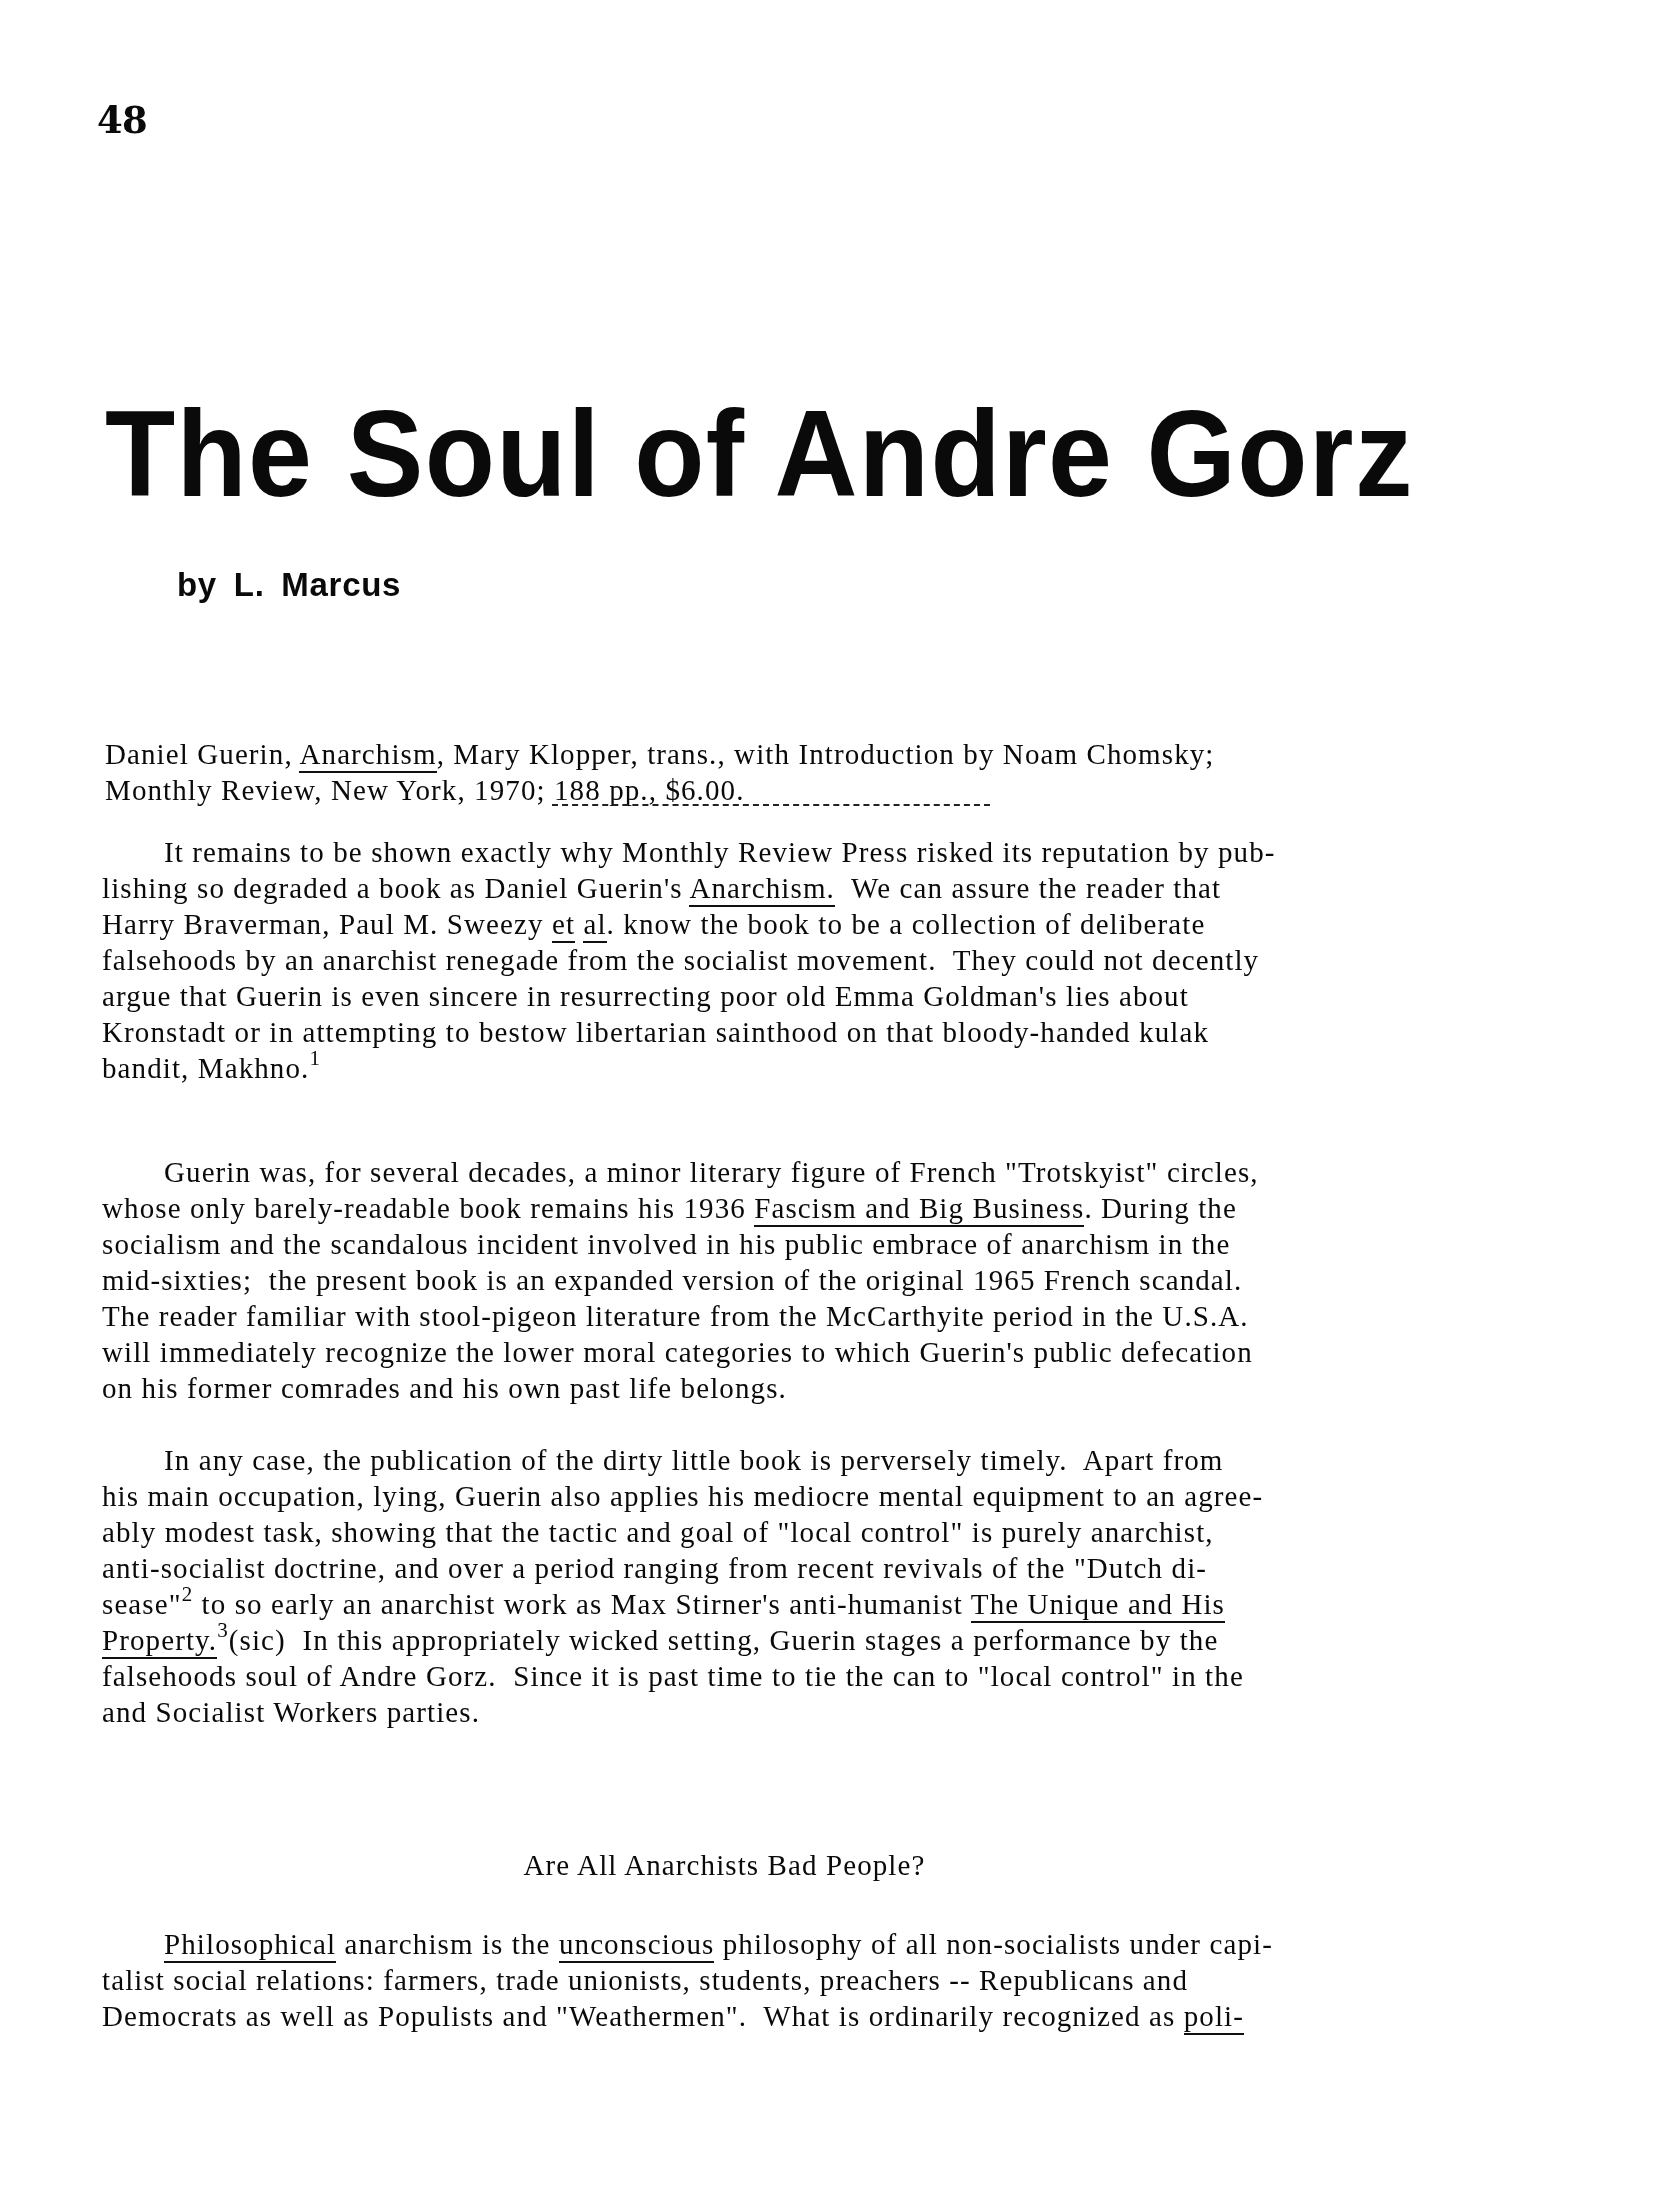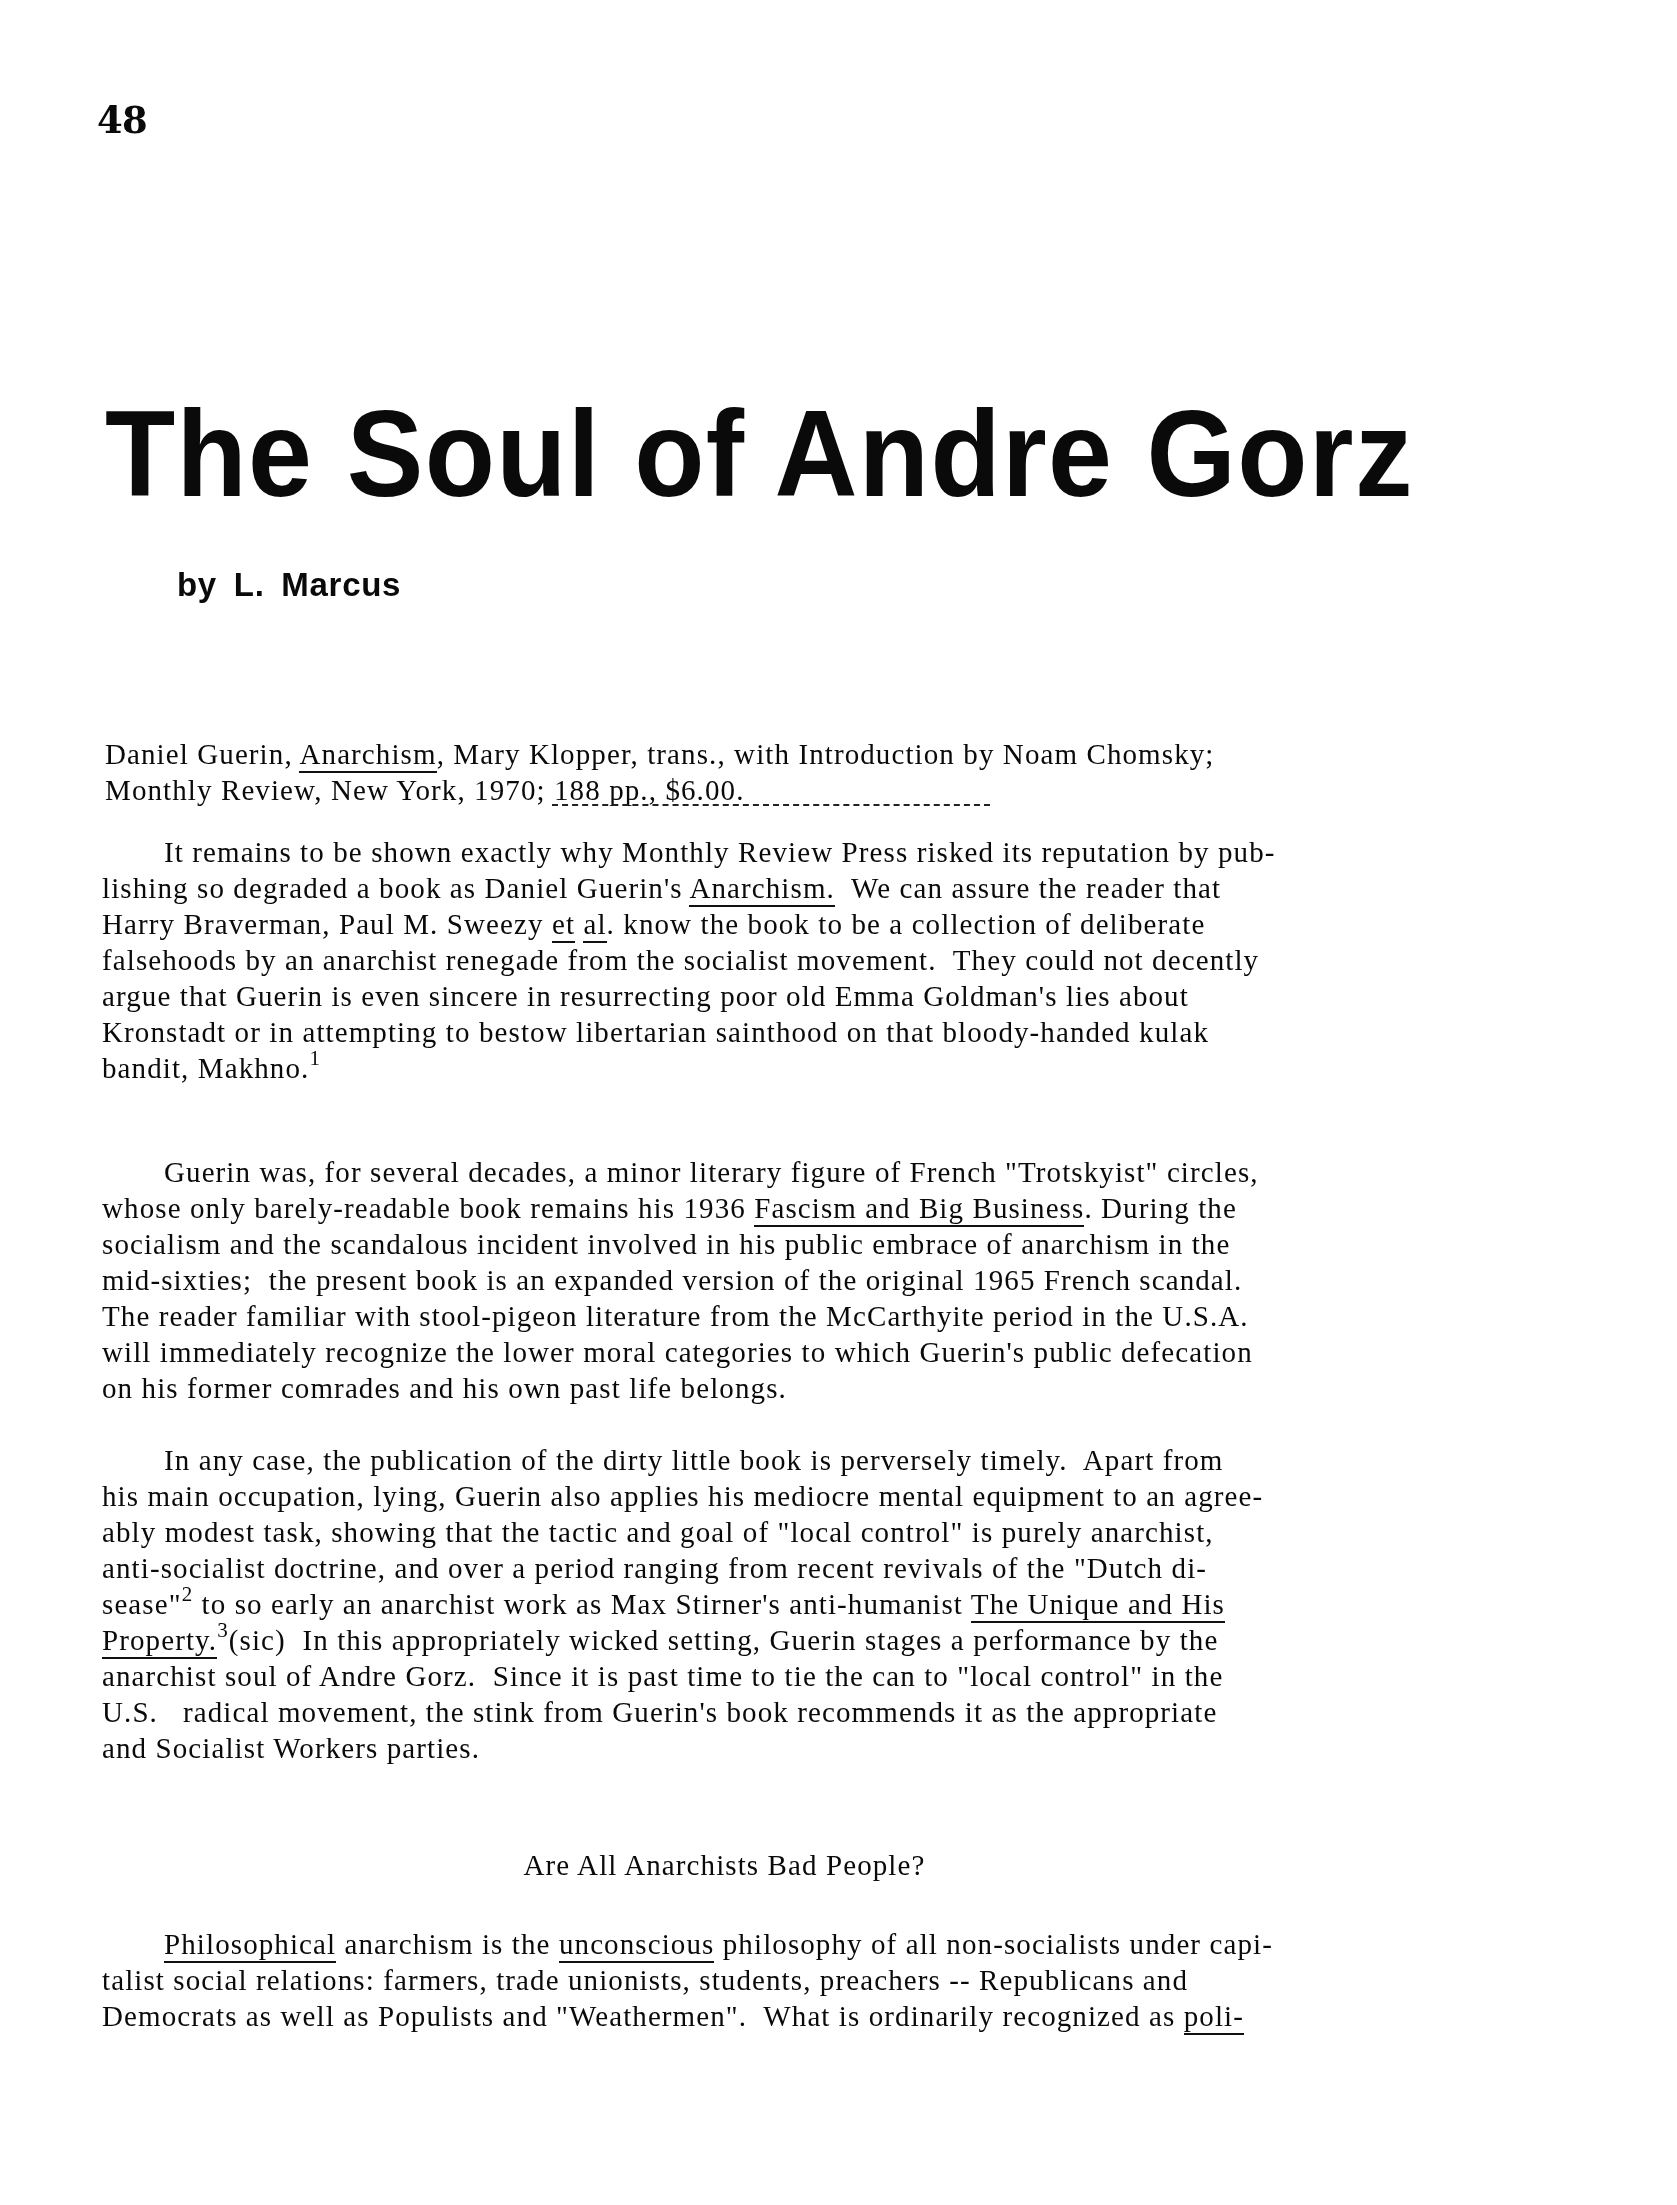--- a/index.html
+++ b/index.html
@@ -80,7 +80,7 @@
   <span class="line">anti-socialist doctrine, and over a period ranging from recent revivals of the "Dutch di-</span>
   <span class="line"><span>sease"</span><sup>2</sup><span> to so early an anarchist work as Max Stirner's anti-humanist </span><u>The Unique and His</u></span>
   <span class="line"><u>Property.</u><sup>3</sup><span style="white-space:pre">(sic)  In this appropriately wicked setting, Guerin stages a performance by the</span></span>
-  <span class="line" style="white-space:pre">anarchist soul of Andre Gorz.  Since it is past time to tie the can to "local control" in the</span>
+  <span class="line" style="white-space:pre">falsehoods soul of Andre Gorz.  Since it is past time to tie the can to "local control" in the</span>
   <span class="line" style="white-space:pre">U.S.   radical movement, the stink from Guerin's book recommends it as the appropriate</span>
   <span class="line">and Socialist Workers parties.</span>
 </div>

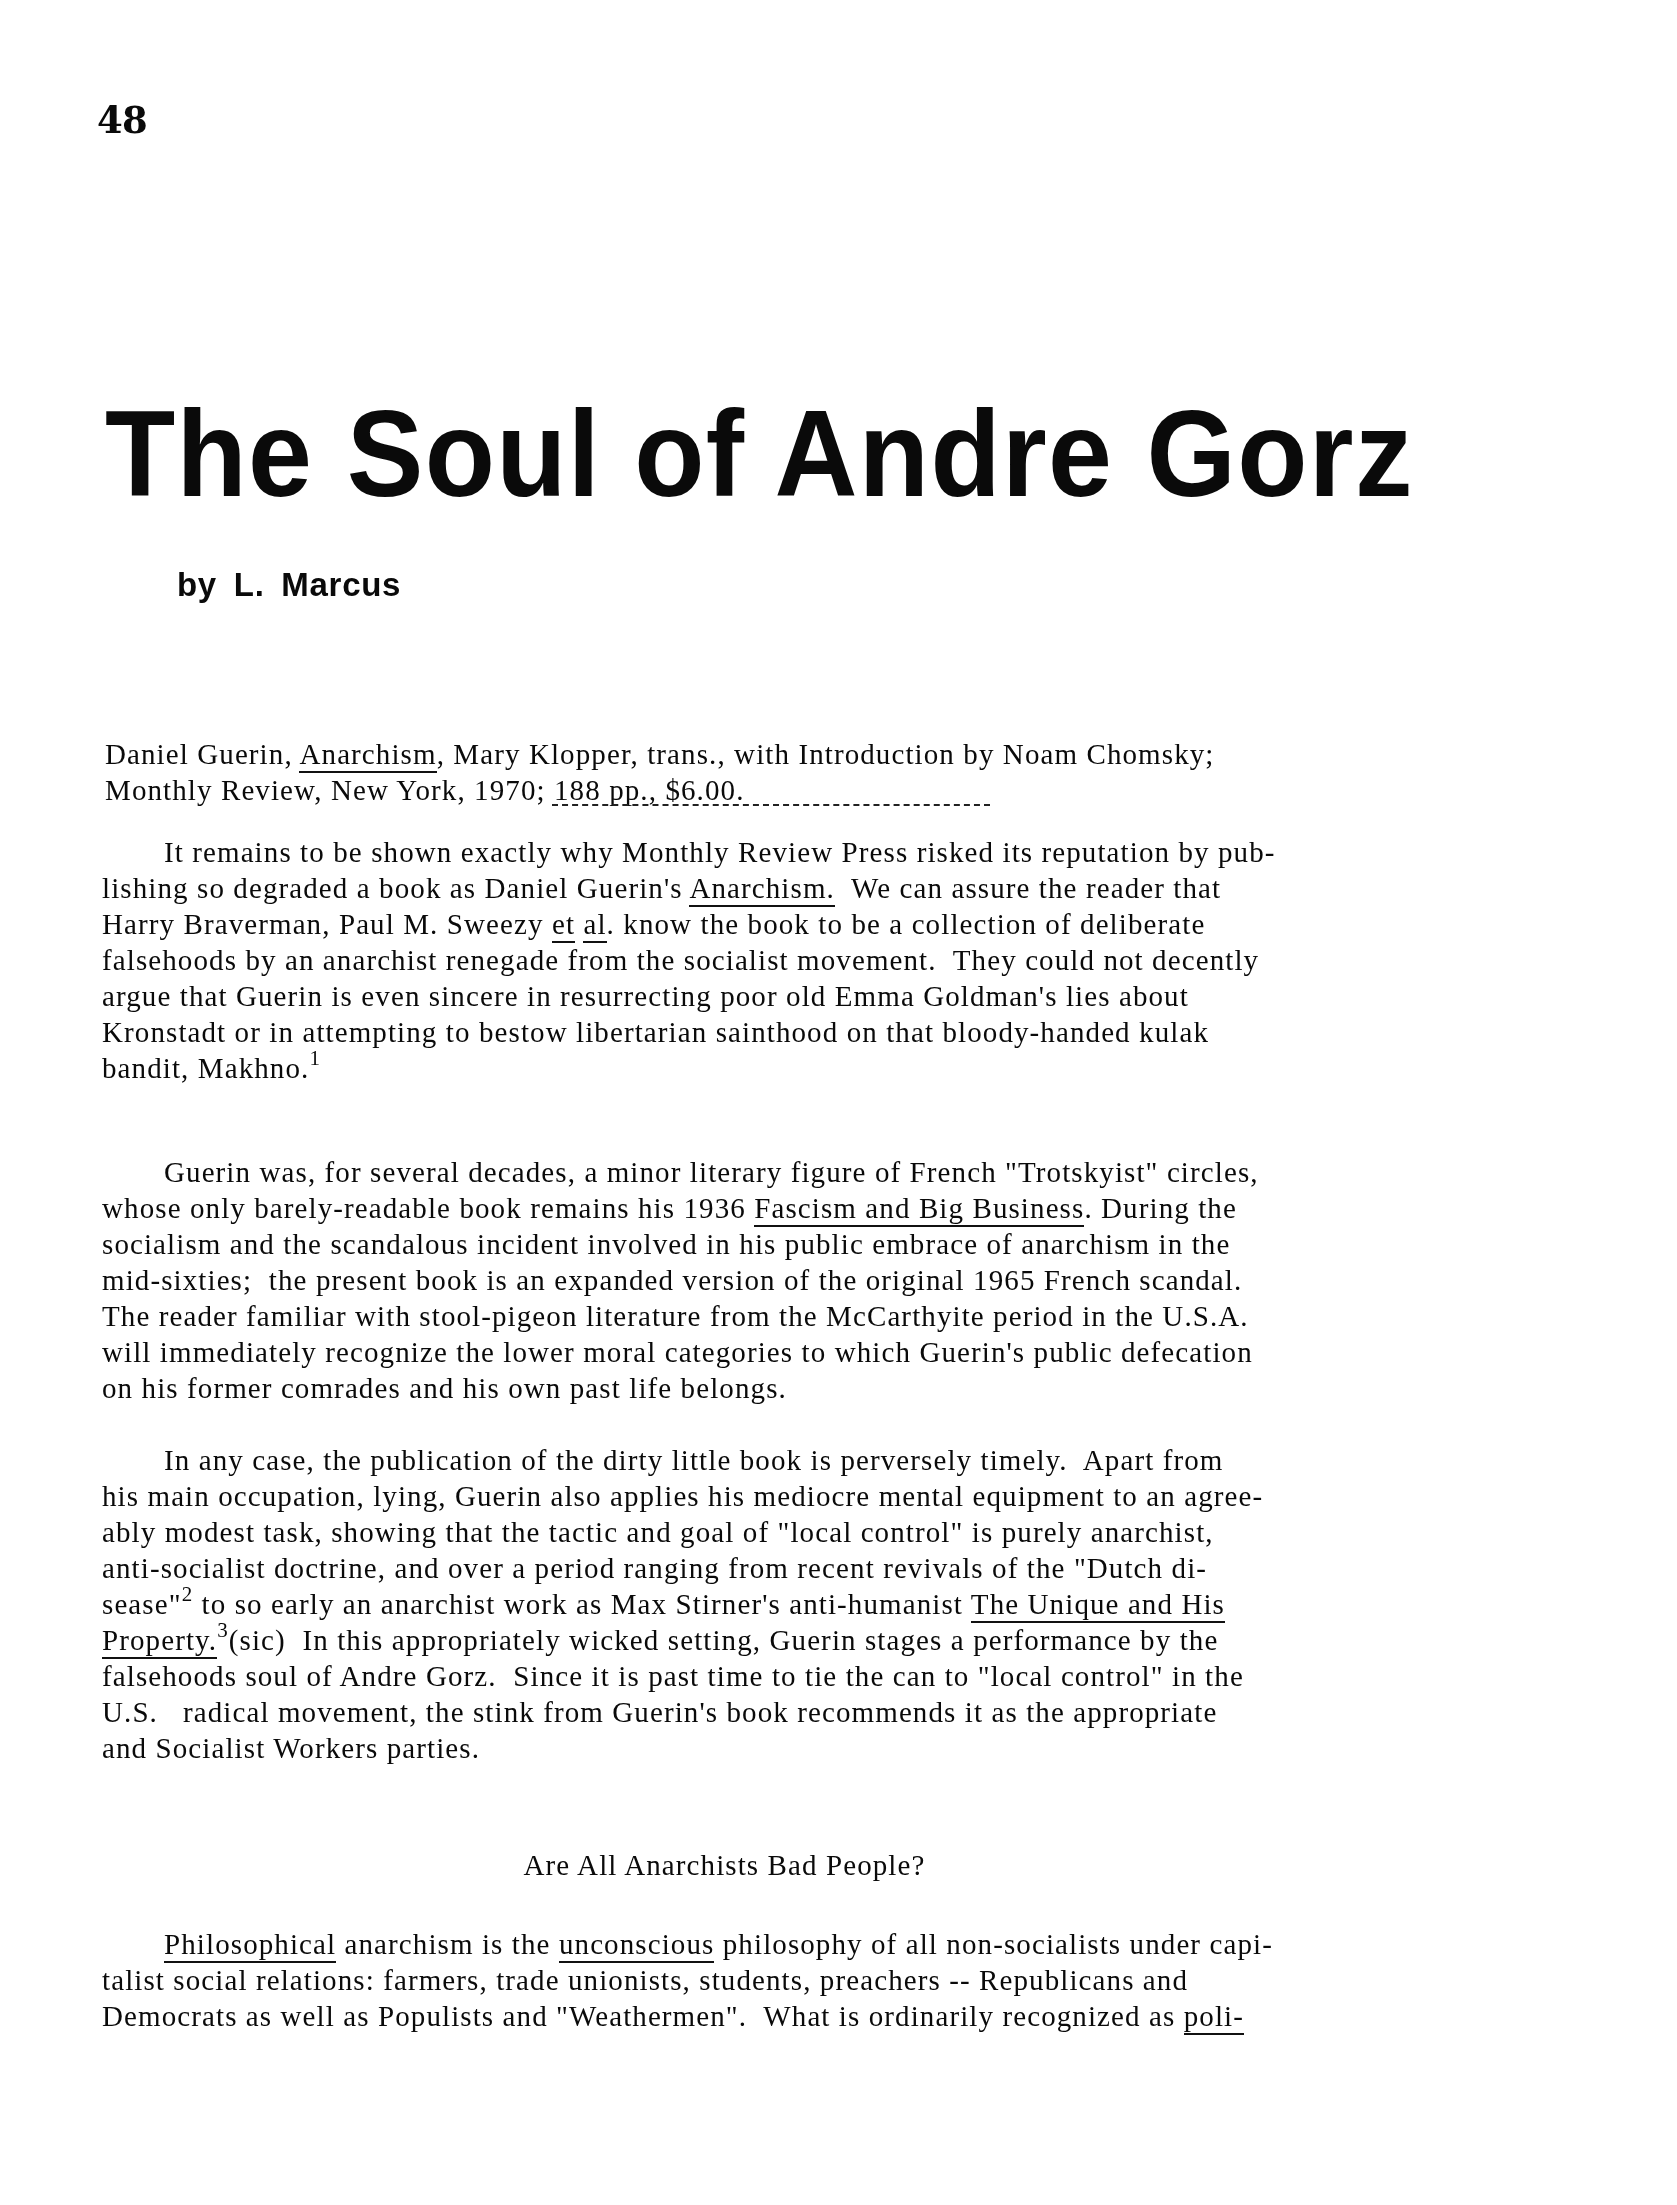--- a/index.html
+++ b/index.html
@@ -81,7 +81,6 @@
   <span class="line"><span>sease"</span><sup>2</sup><span> to so early an anarchist work as Max Stirner's anti-humanist </span><u>The Unique and His</u></span>
   <span class="line"><u>Property.</u><sup>3</sup><span style="white-space:pre">(sic)  In this appropriately wicked setting, Guerin stages a performance by the</span></span>
   <span class="line" style="white-space:pre">falsehoods soul of Andre Gorz.  Since it is past time to tie the can to "local control" in the</span>
-  <span class="line" style="white-space:pre">U.S.   radical movement, the stink from Guerin's book recommends it as the appropriate</span>
   <span class="line">and Socialist Workers parties.</span>
 </div>
 

